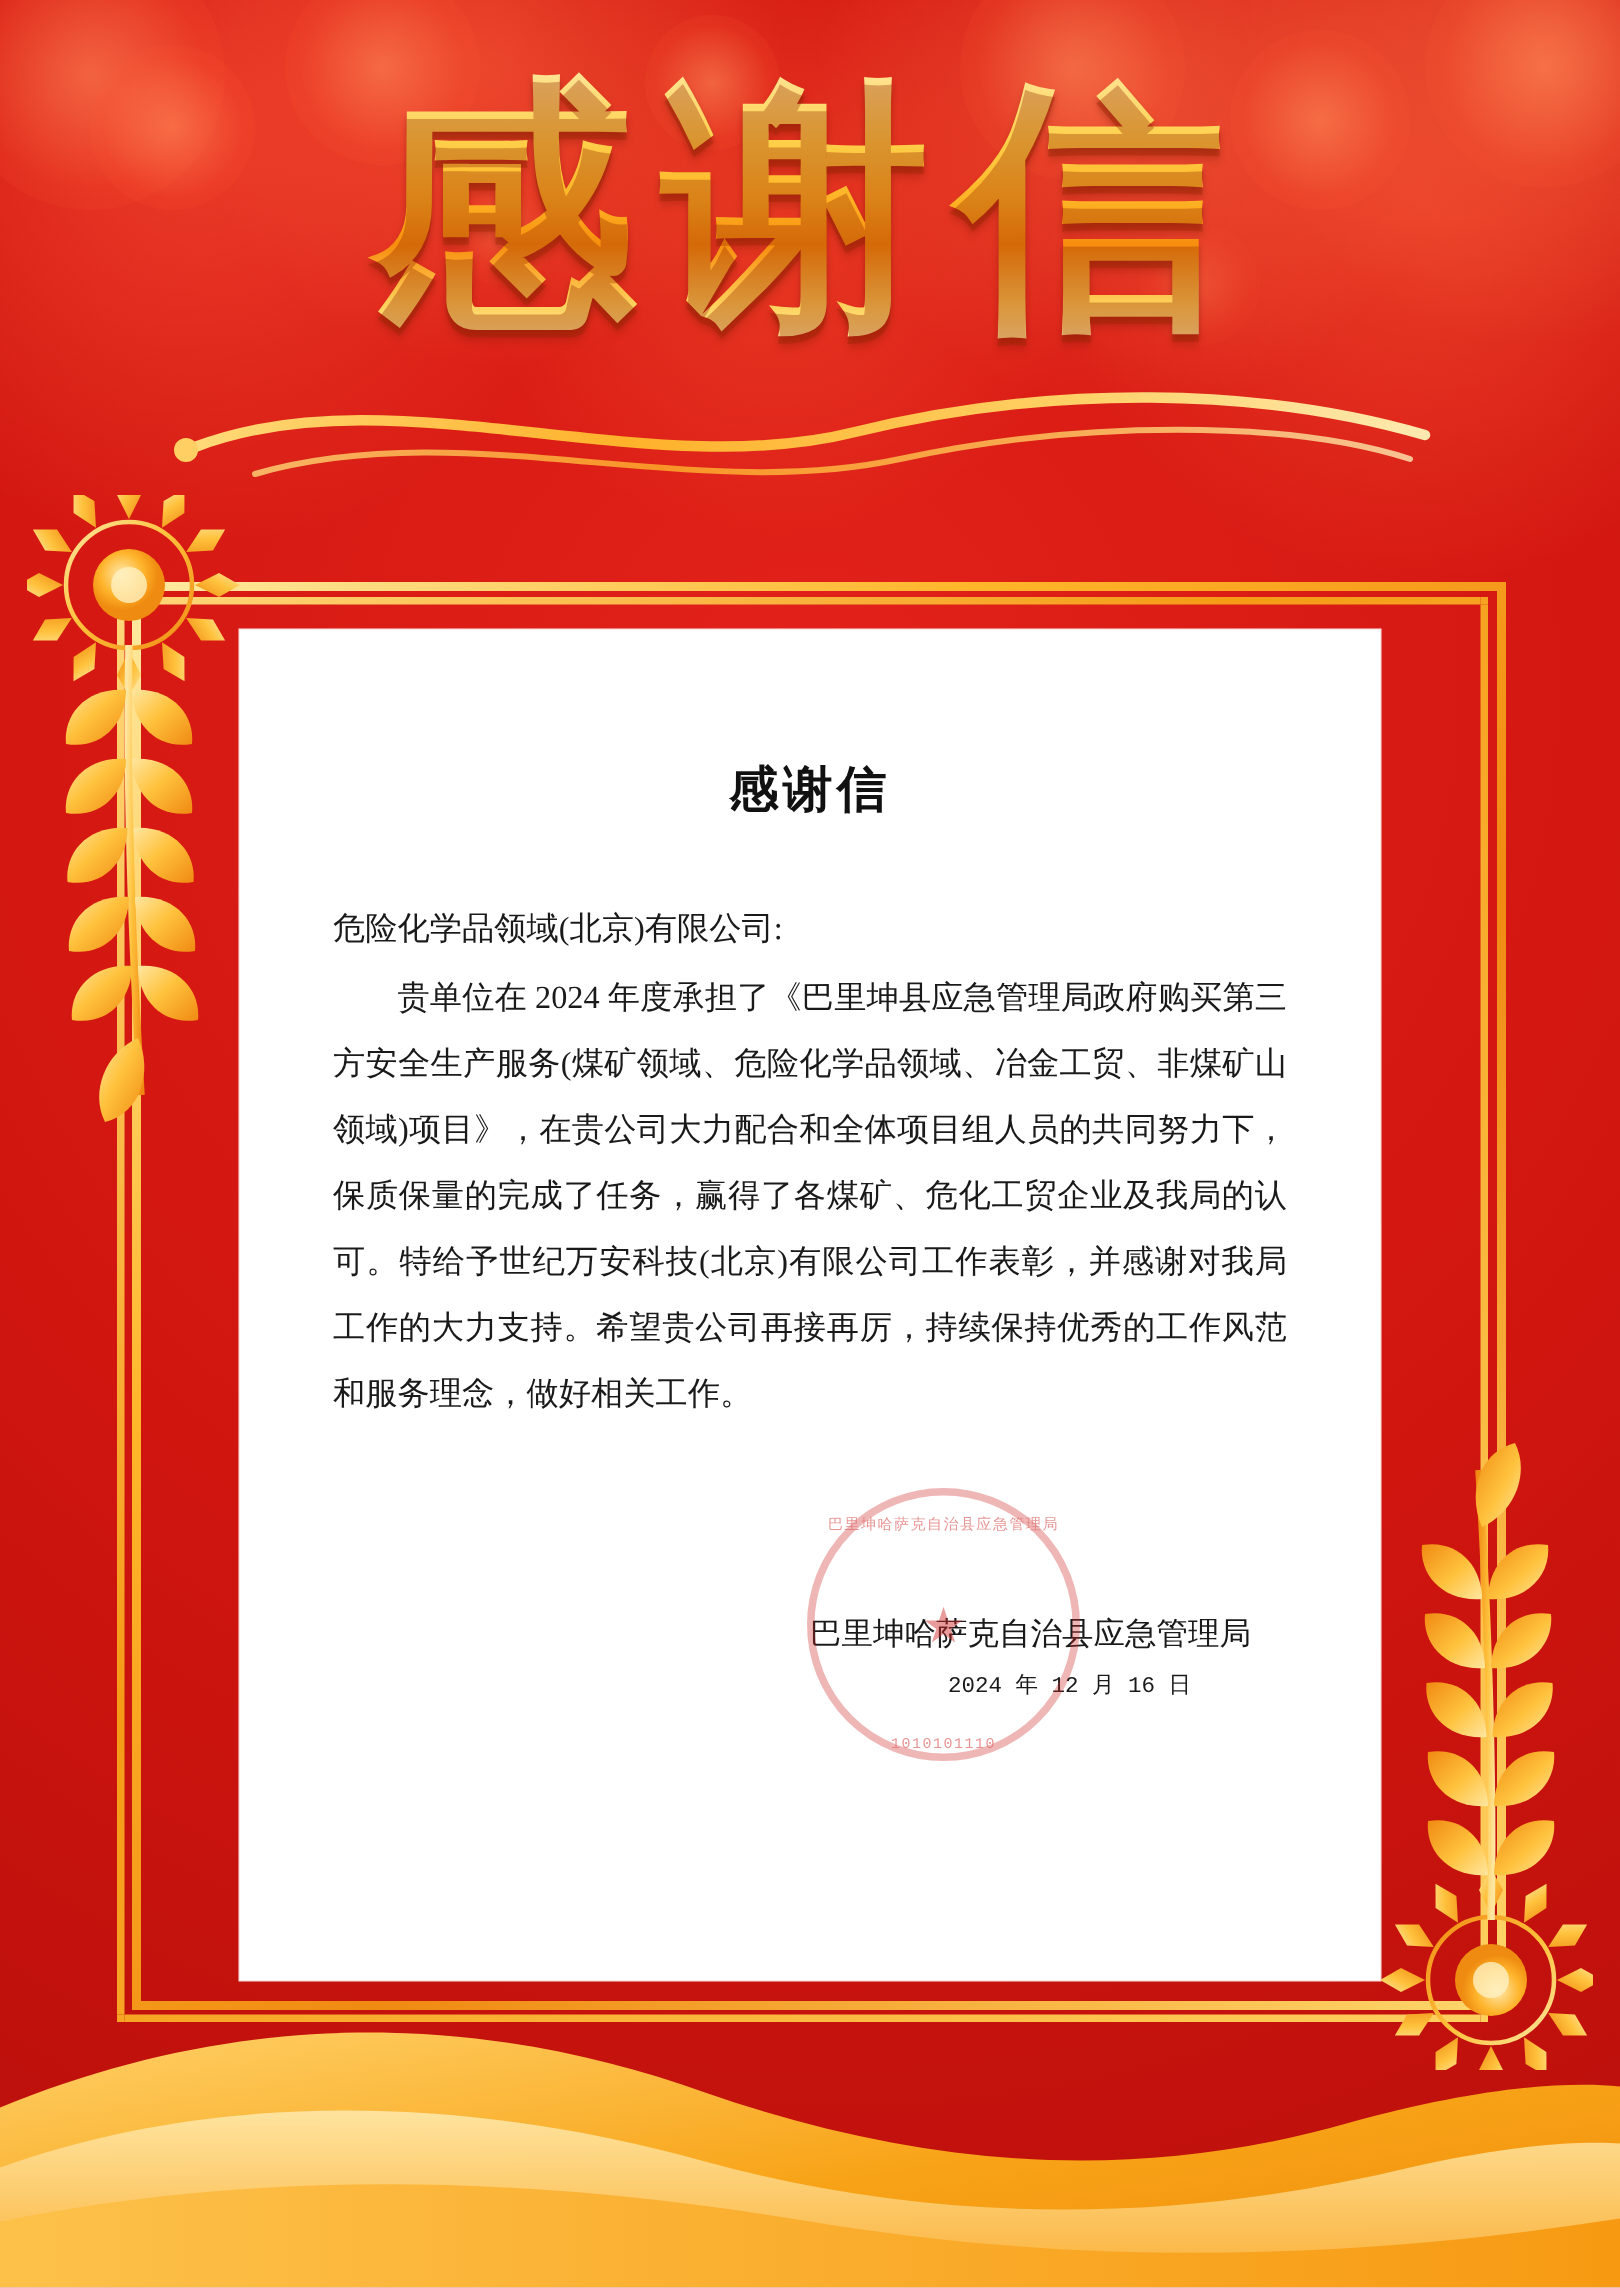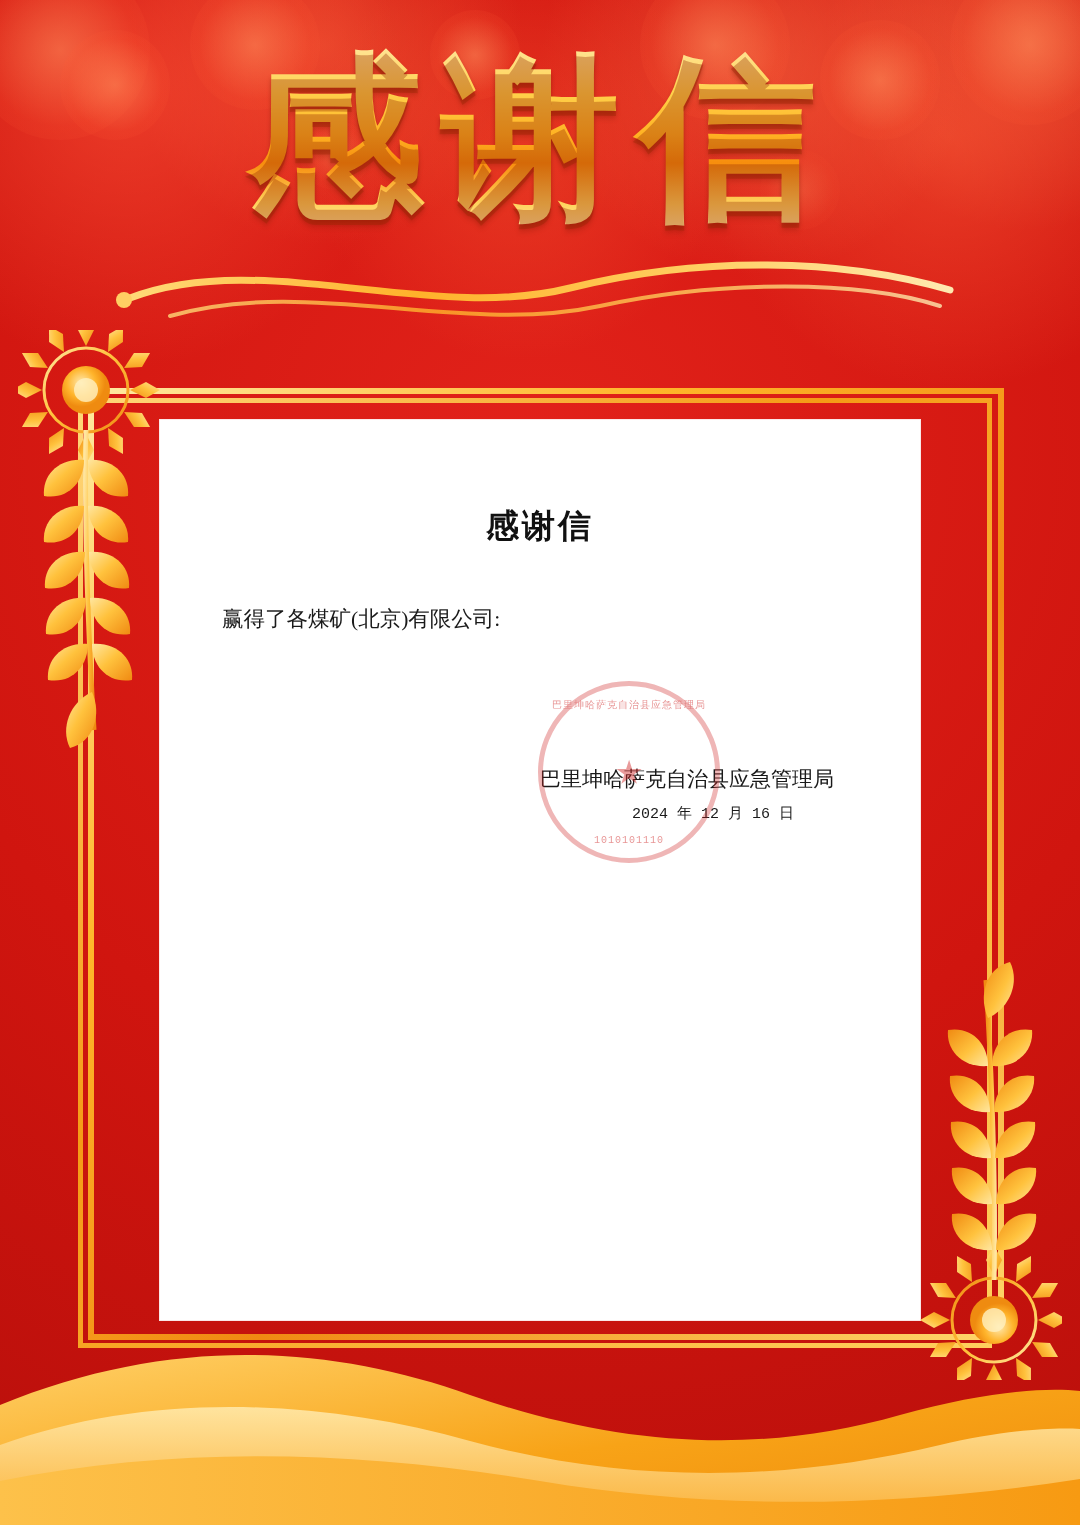--- a/index.html
+++ b/index.html
@@ -238,7 +238,7 @@
   <div class="letter-card">
     <div class="letter-inner">
       <div class="letter-title">感谢信</div>
-      <div class="salutation">赢得了各煤矿(北京)有限公司:</div>
+      <div class="salutation">危险化学品领域(北京)有限公司:</div>
 
       <div class="sign-block">
         <div class="seal">

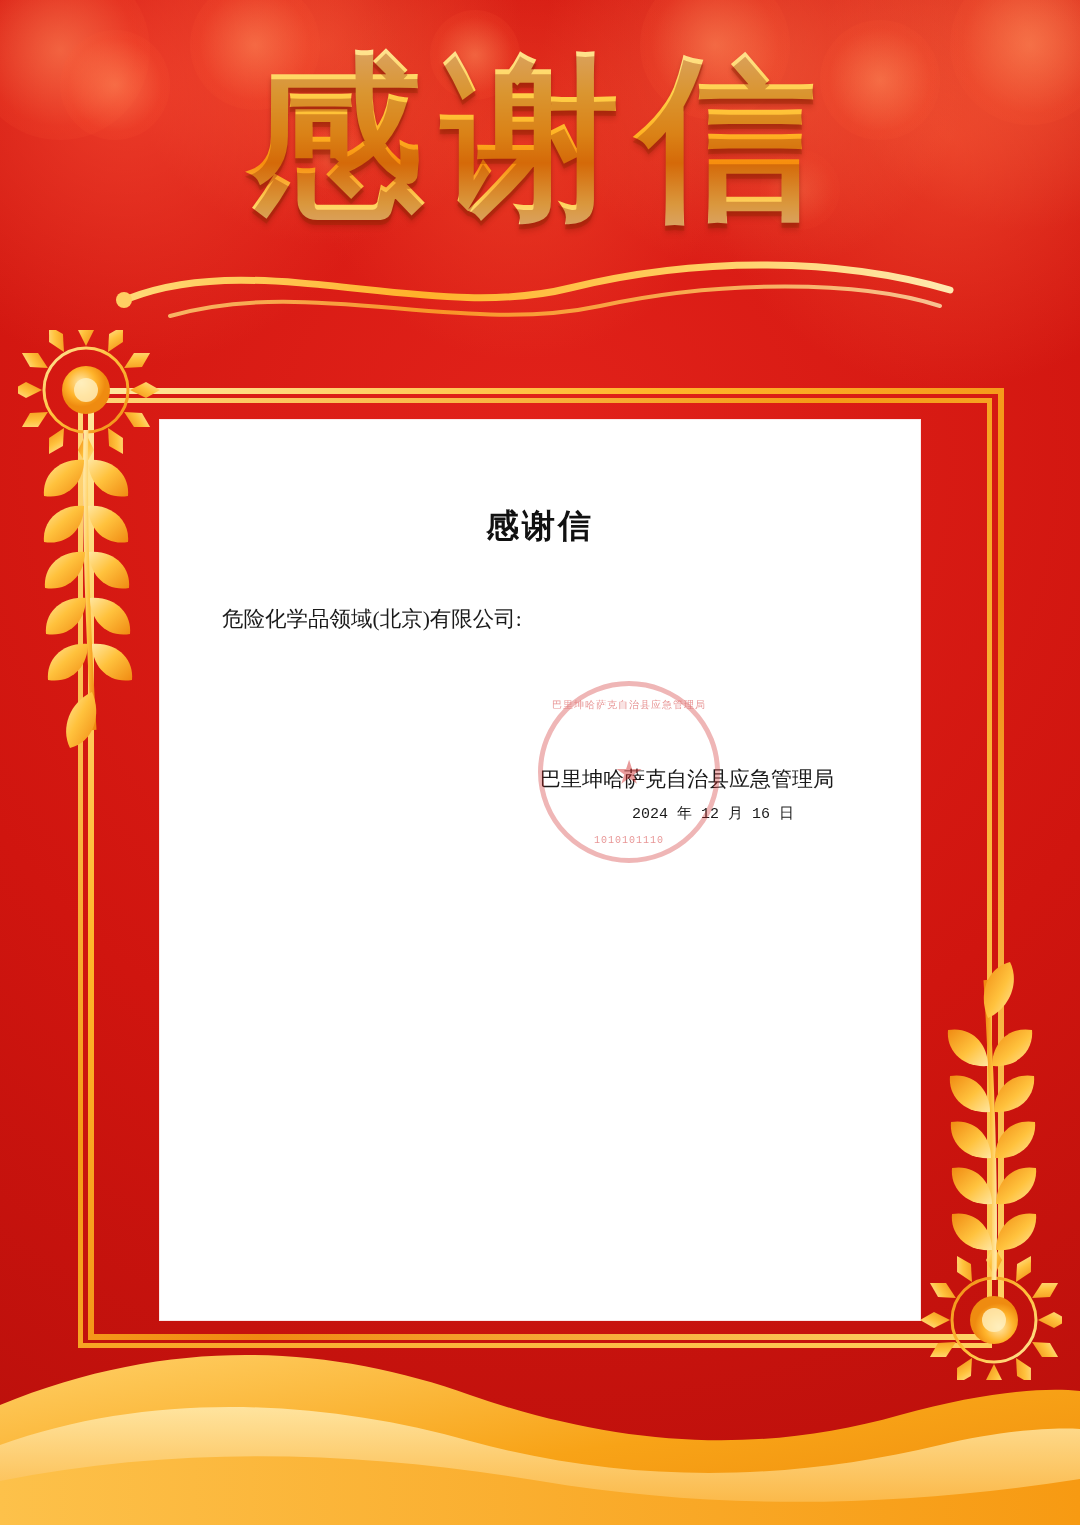--- a/index.html
+++ b/index.html
@@ -239,6 +239,7 @@
     <div class="letter-inner">
       <div class="letter-title">感谢信</div>
       <div class="salutation">危险化学品领域(北京)有限公司:</div>
+      <p class="body-text">贵单位在 2024 年度承担了《巴里坤县应急管理局政府购买第三方安全生产服务(煤矿领域、危险化学品领域、冶金工贸、非煤矿山领域)项目》，在贵公司大力配合和全体项目组人员的共同努力下，保质保量的完成了任务，赢得了各煤矿、危化工贸企业及我局的认可。特给予世纪万安科技(北京)有限公司工作表彰，并感谢对我局工作的大力支持。希望贵公司再接再厉，持续保持优秀的工作风范和服务理念，做好相关工作。</p>
 
       <div class="sign-block">
         <div class="seal">

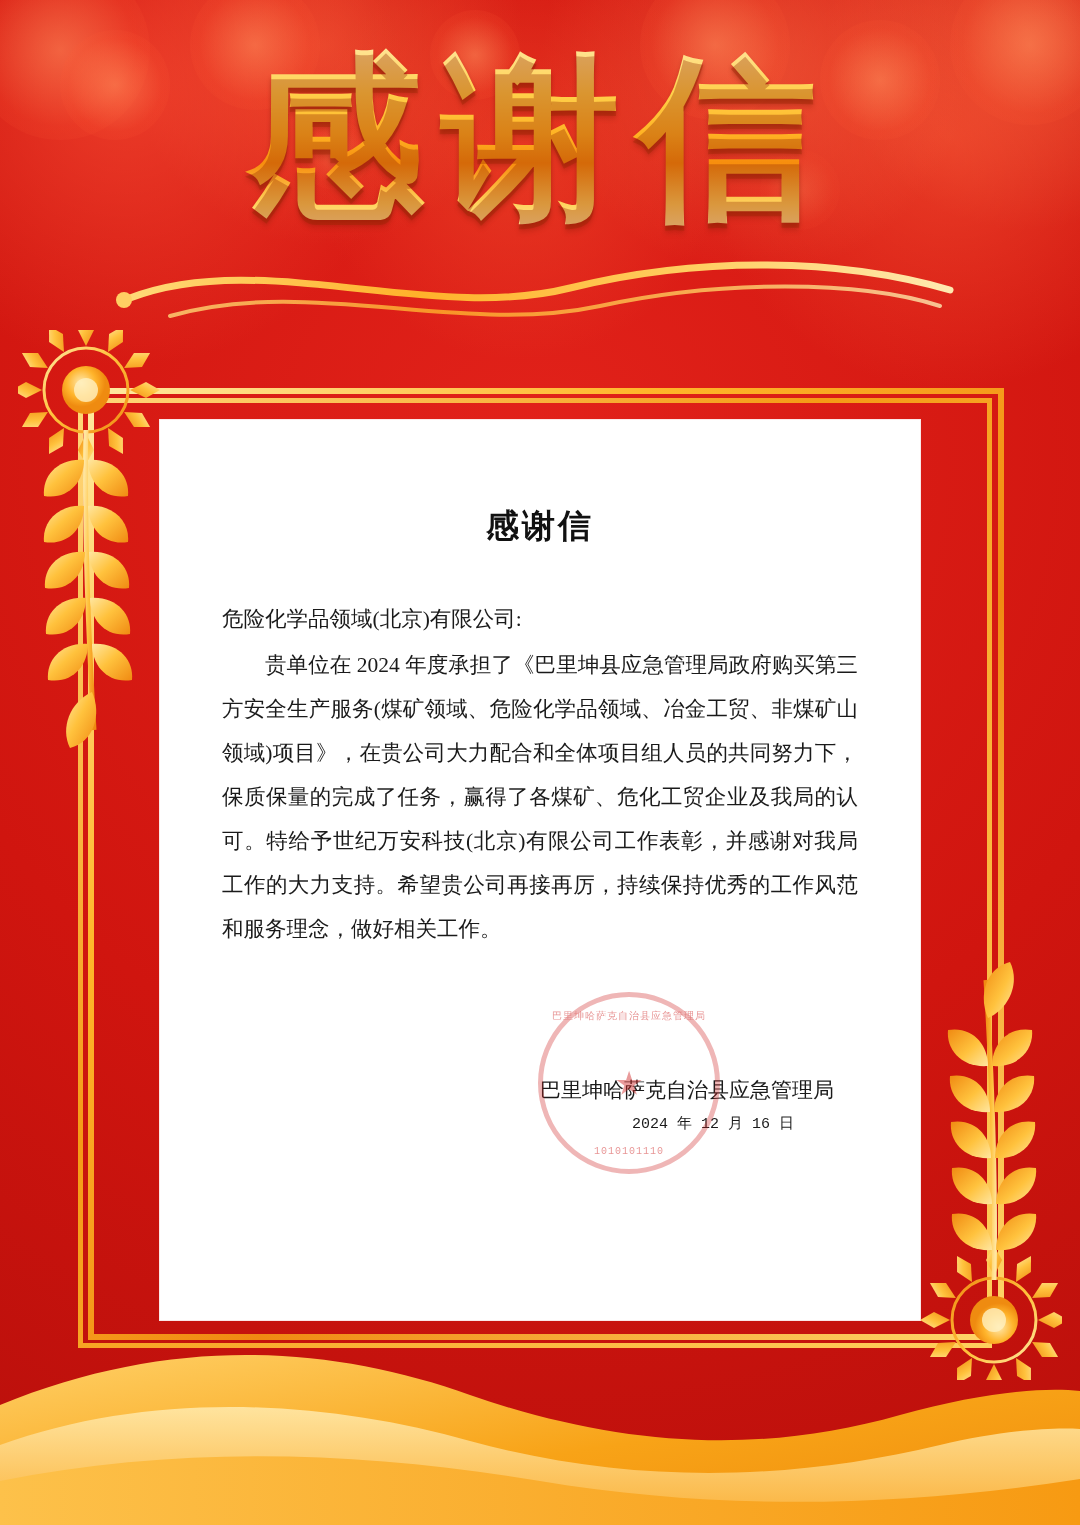--- a/index.html
+++ b/index.html
@@ -171,7 +171,7 @@
     letter-spacing: 1px;
   }
   .seal-arc-top { top: 12px; }
-  .seal-arc-bottom { bottom: 12px; }
+  .seal-arc-bottom { bottom: 0; }
   
   .deco-left {
     position: absolute;

